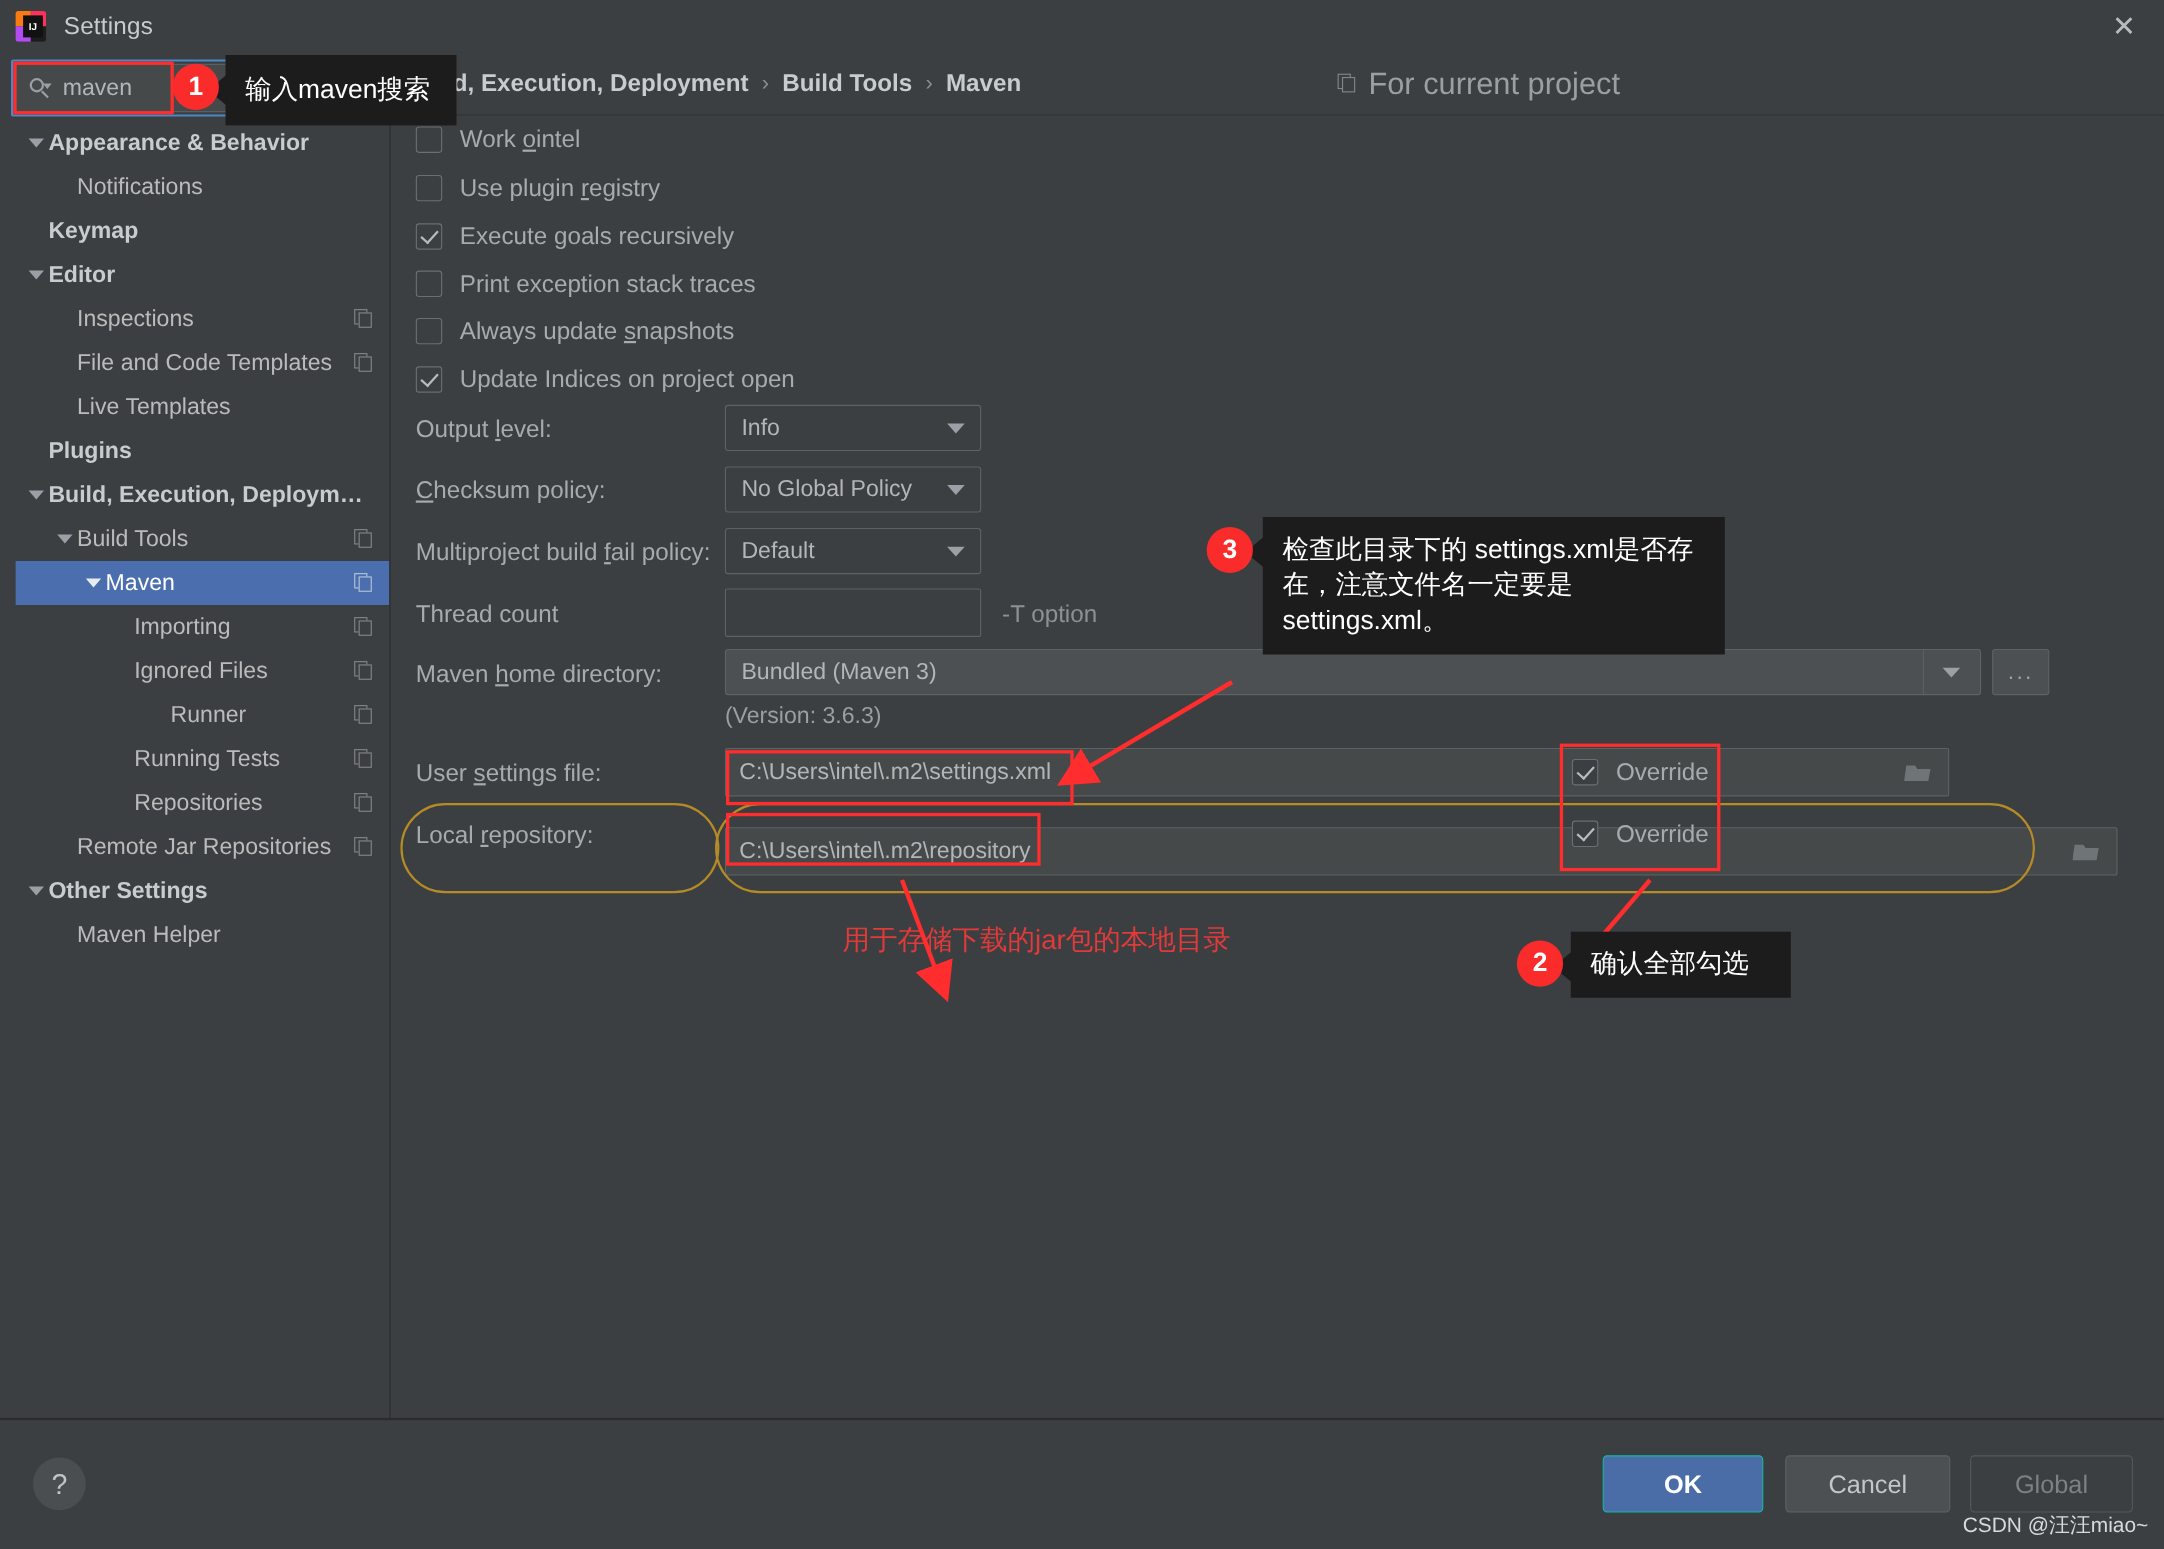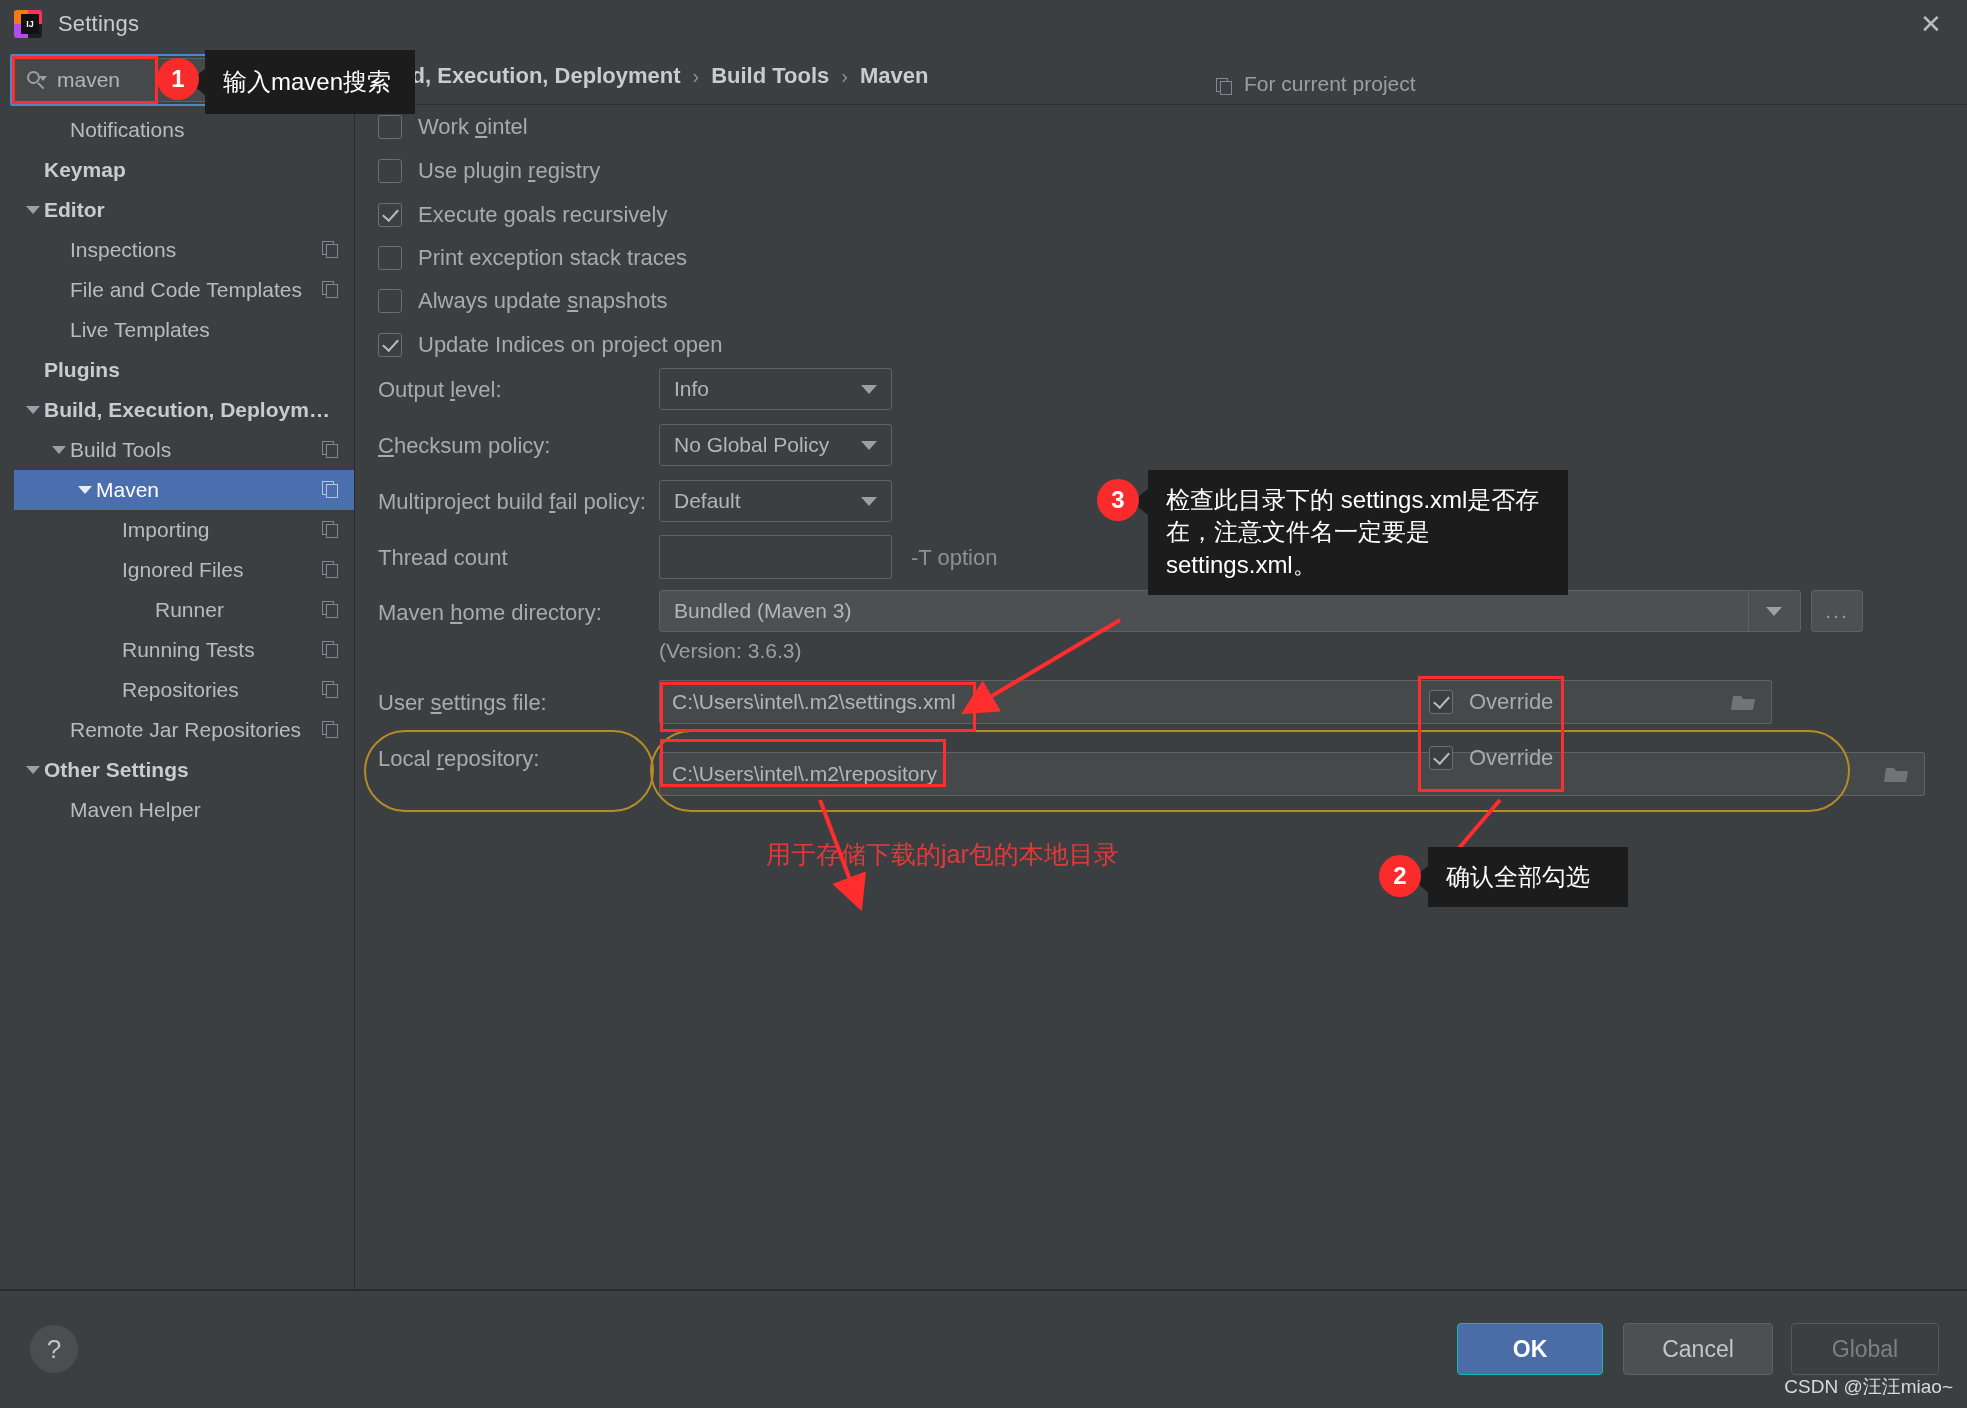--- a/index.html
+++ b/index.html
@@ -127,7 +127,7 @@
   #breadcrumb .sep { margin:0 12px; color:#8d9194; font-weight:normal; font-size:20px; }
   #for-project {
     position:absolute; left:860px; top:8px; height:40px;
-    display:flex; align-items:flex-end; font-size:21px; color:#9b9fa2; font-weight:normal;
+    display:flex; align-items:center; font-size:28px; color:#9b9fa2; font-weight:normal;
   }
   #for-project .copy-icon { margin-right:10px; }
   #hdr-divider{

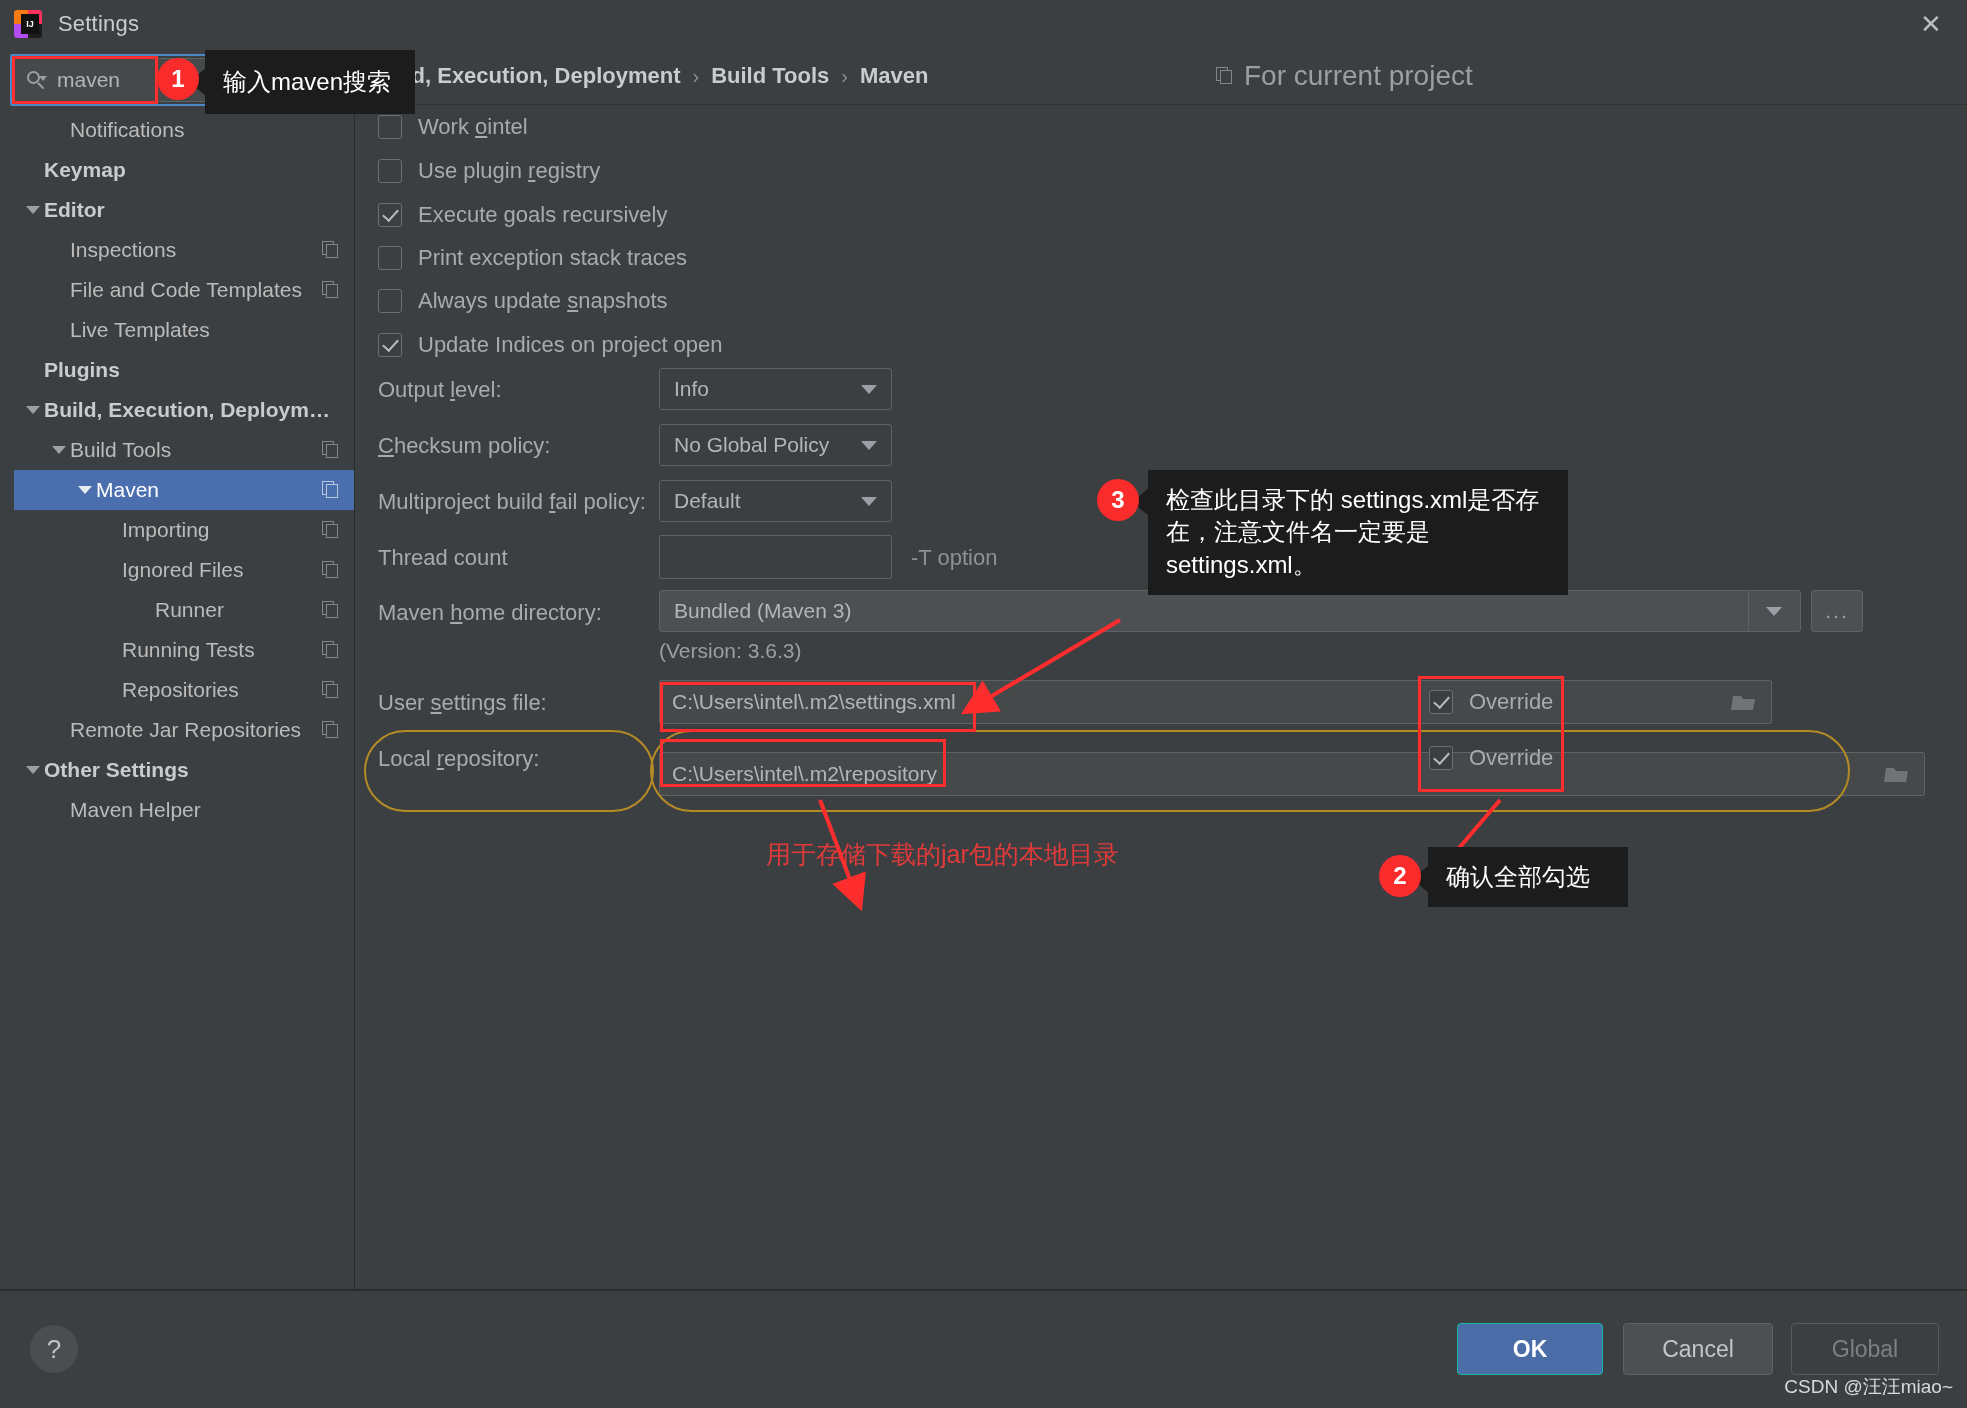--- a/index.html
+++ b/index.html
@@ -264,6 +264,12 @@
   <div id="search-red-box"></div>
 
   <div id="sidebar">
+      <div class="tree-item bold" style="padding-left: 8px;">
+        <span class="tree-arrow">
+          <i></i>
+        </span>
+        <span class="tree-label">Appearance &amp; Behavior</span>
+      </div>
       <div class="tree-item" style="padding-left: 34px;">
         <span class="tree-arrow"></span>
         <span class="tree-label">Notifications</span>

